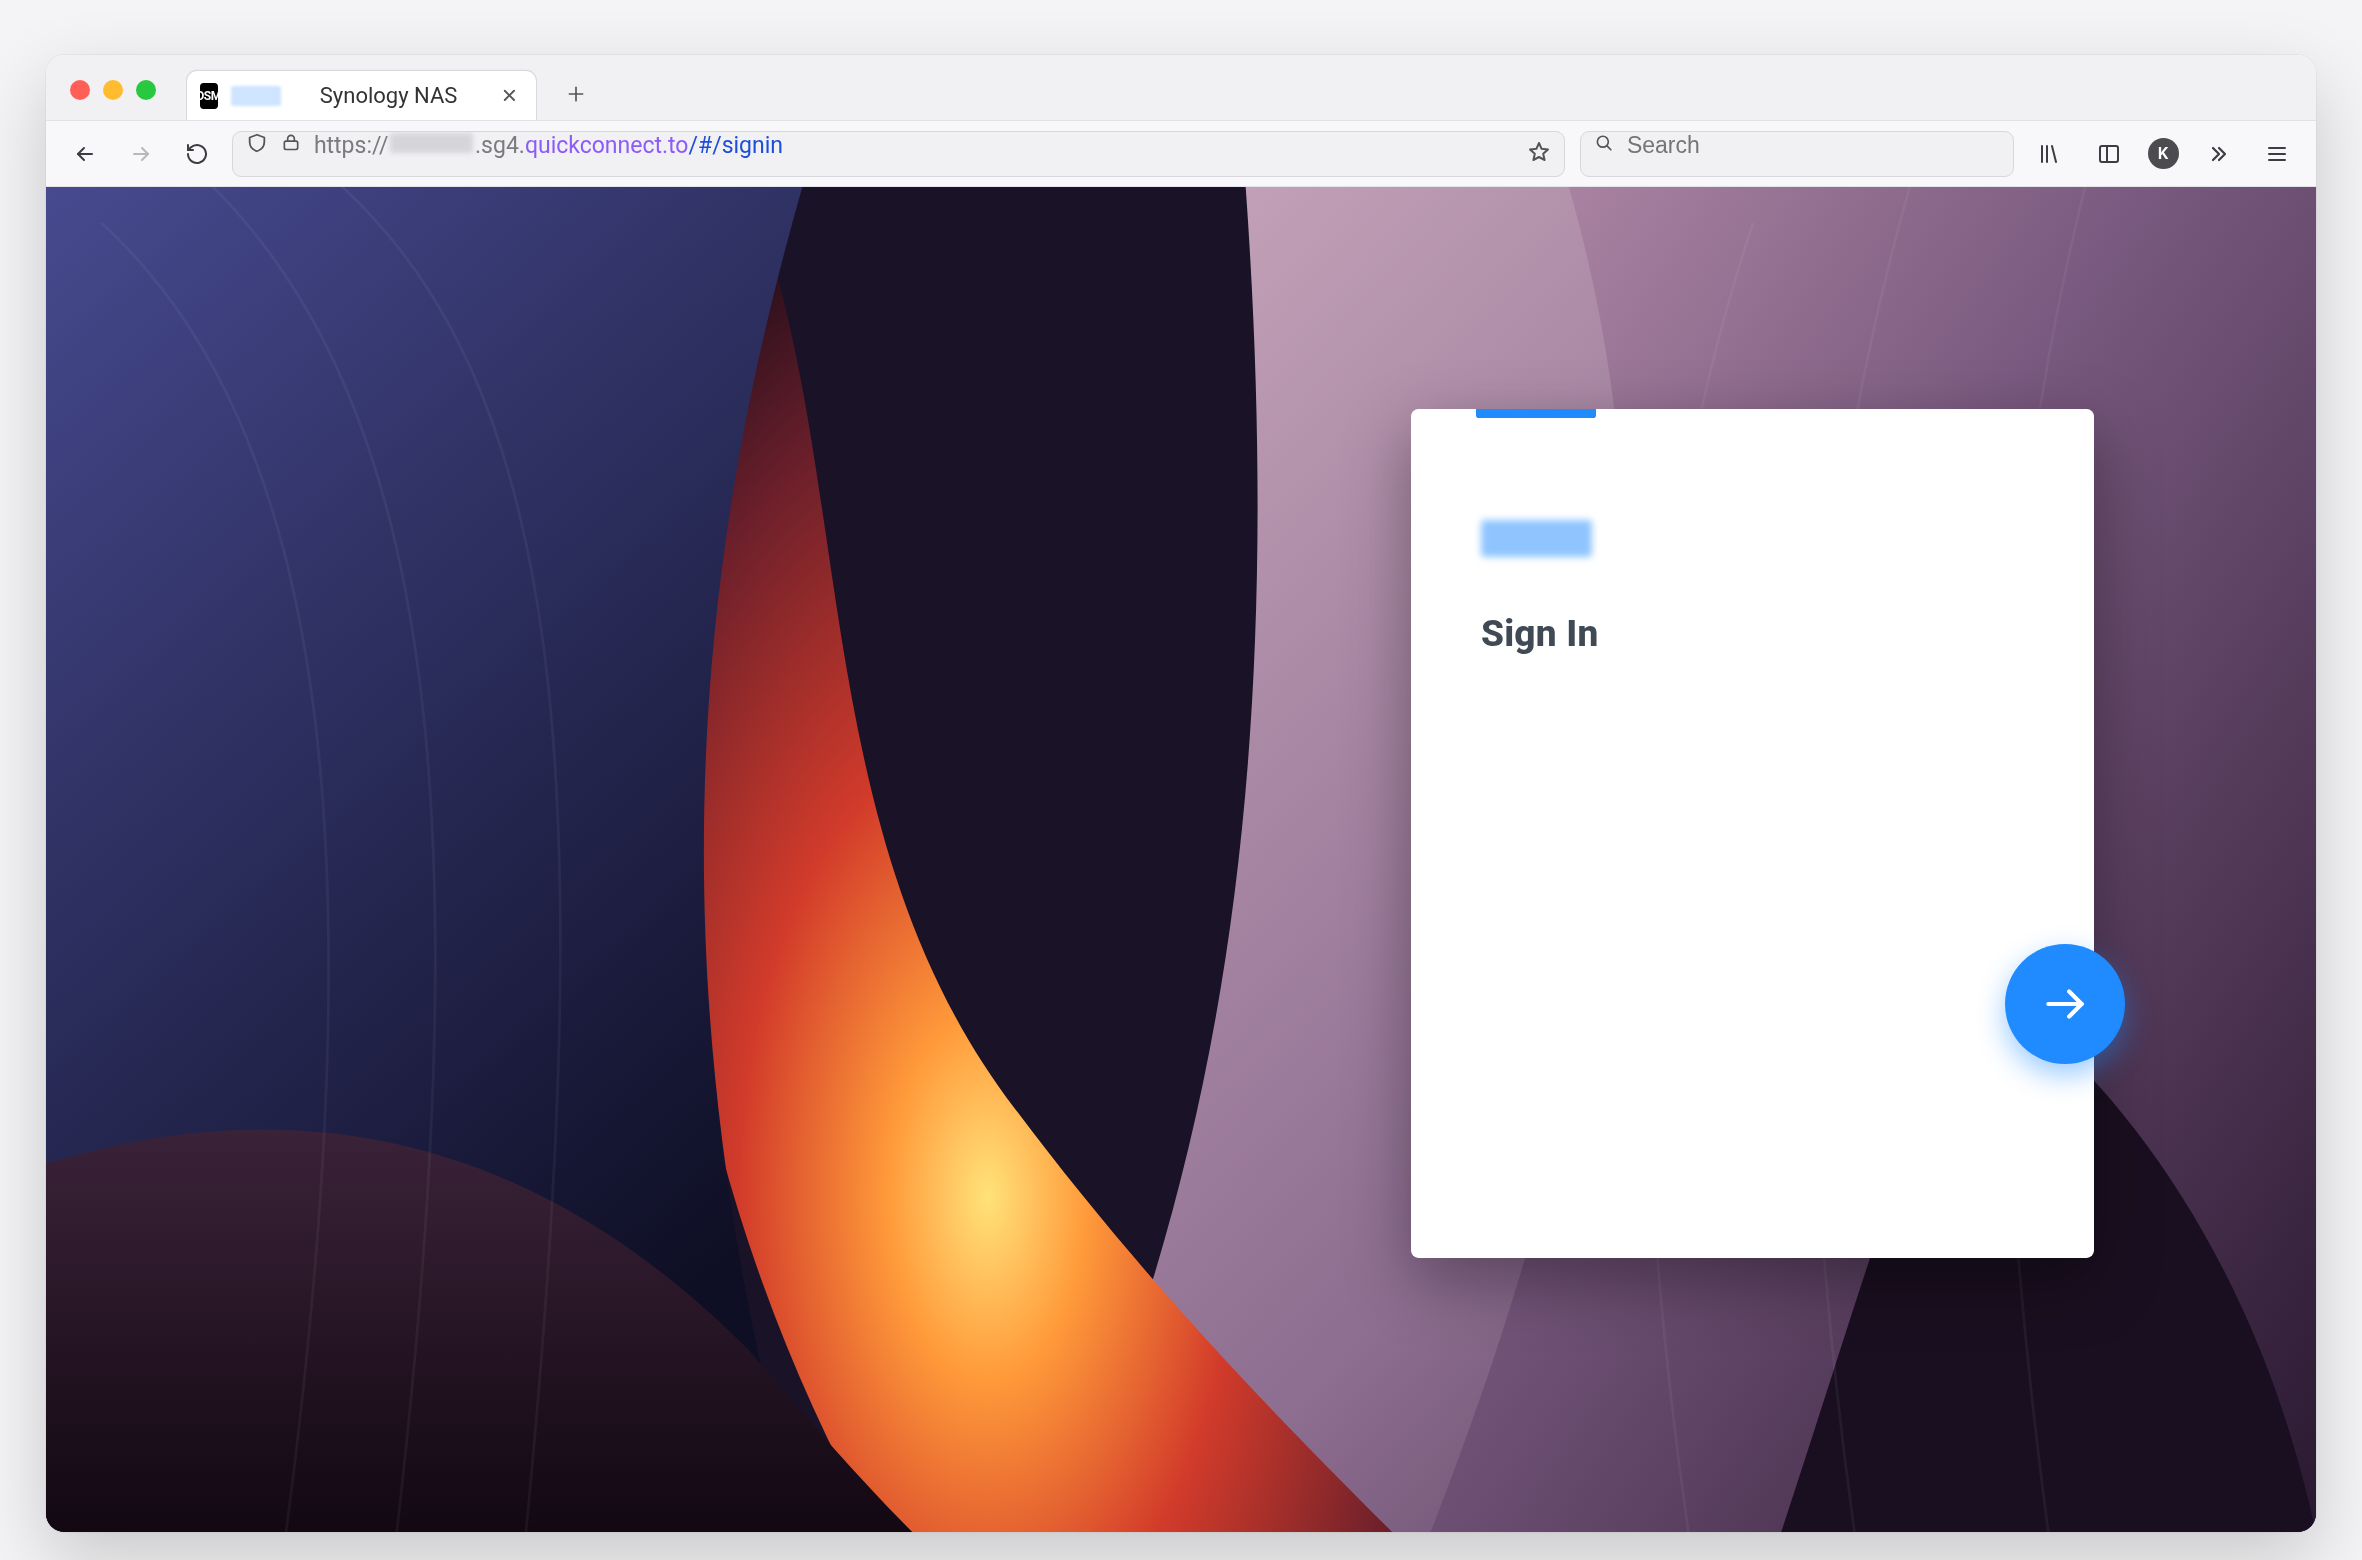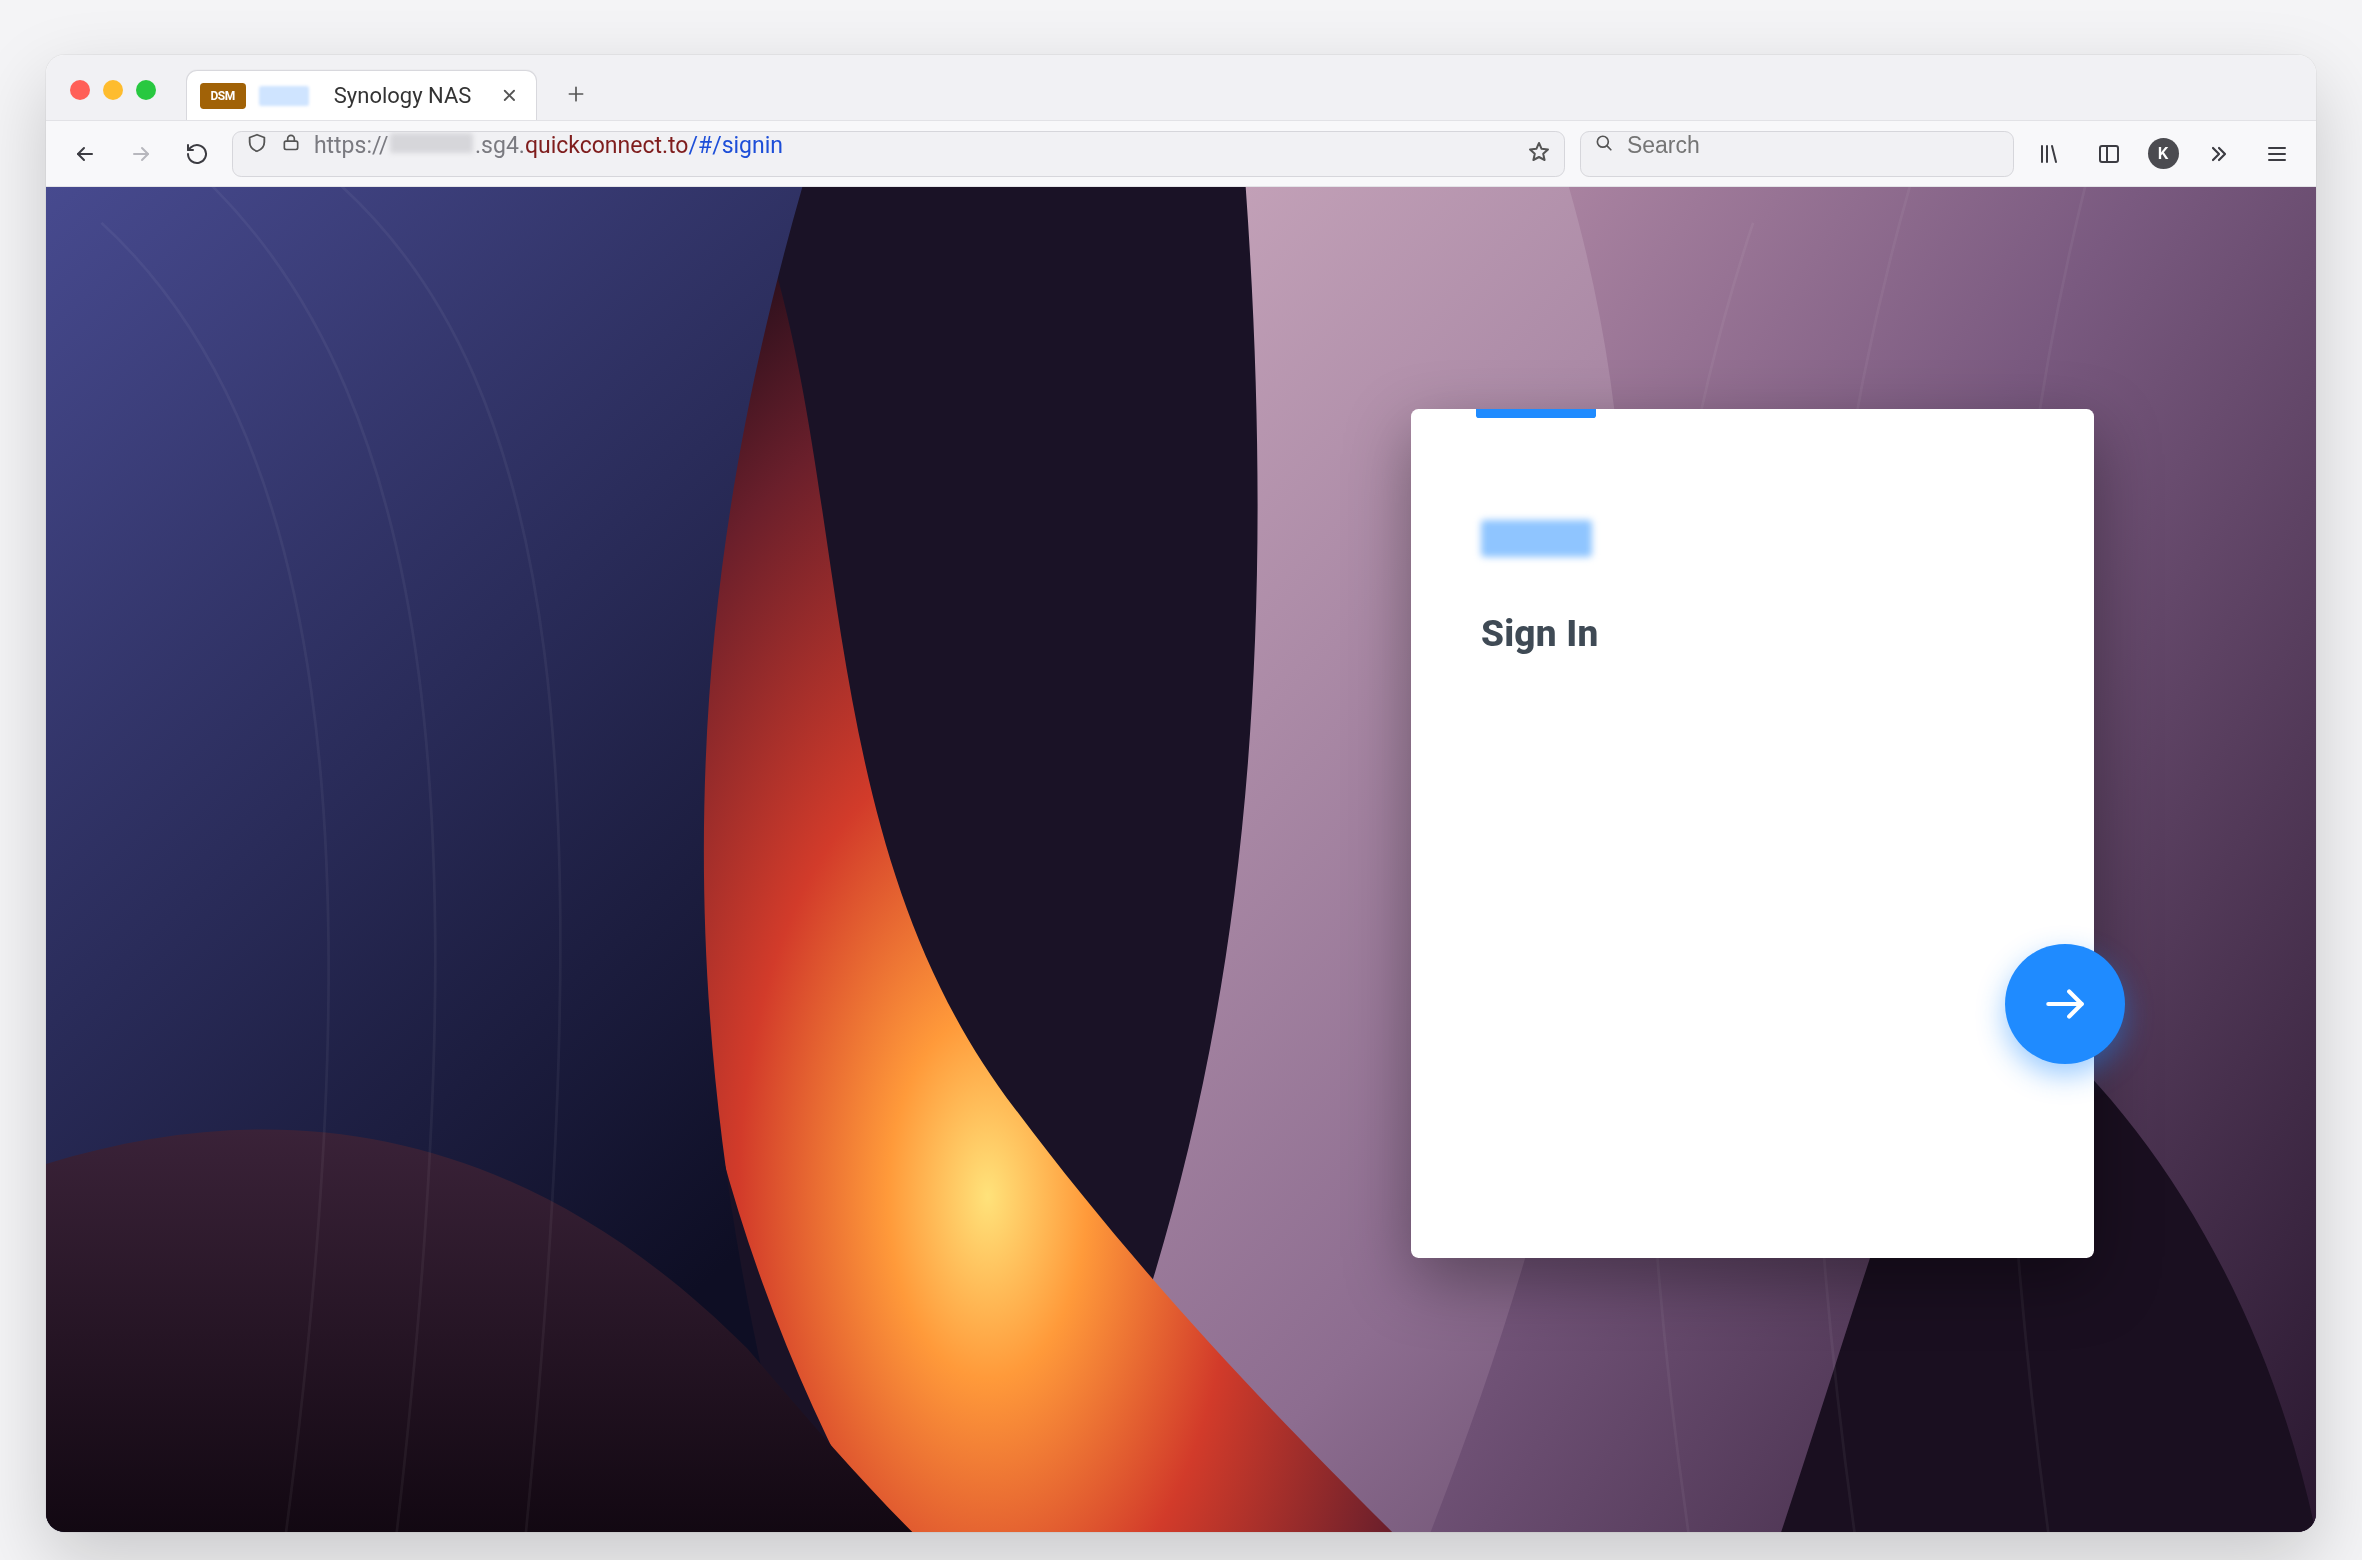--- a/index.html
+++ b/index.html
@@ -54,8 +54,8 @@
     box-shadow:0 -0.9px 0 rgba(0,0,0,0.02);
   }
   .tab .favicon {
-    width:46px;height:26px;border-radius:3.7px;
-    background:#a16207;color:#fff;font-size:12px;font-weight:700;
+    width:18px;height:26px;border-radius:3.7px;
+    background:#000000;color:#fff;font-size:12px;font-weight:700;
     display:flex;align-items:center;justify-content:center;letter-spacing:-0.5px;
   }
   .tab .favblur {

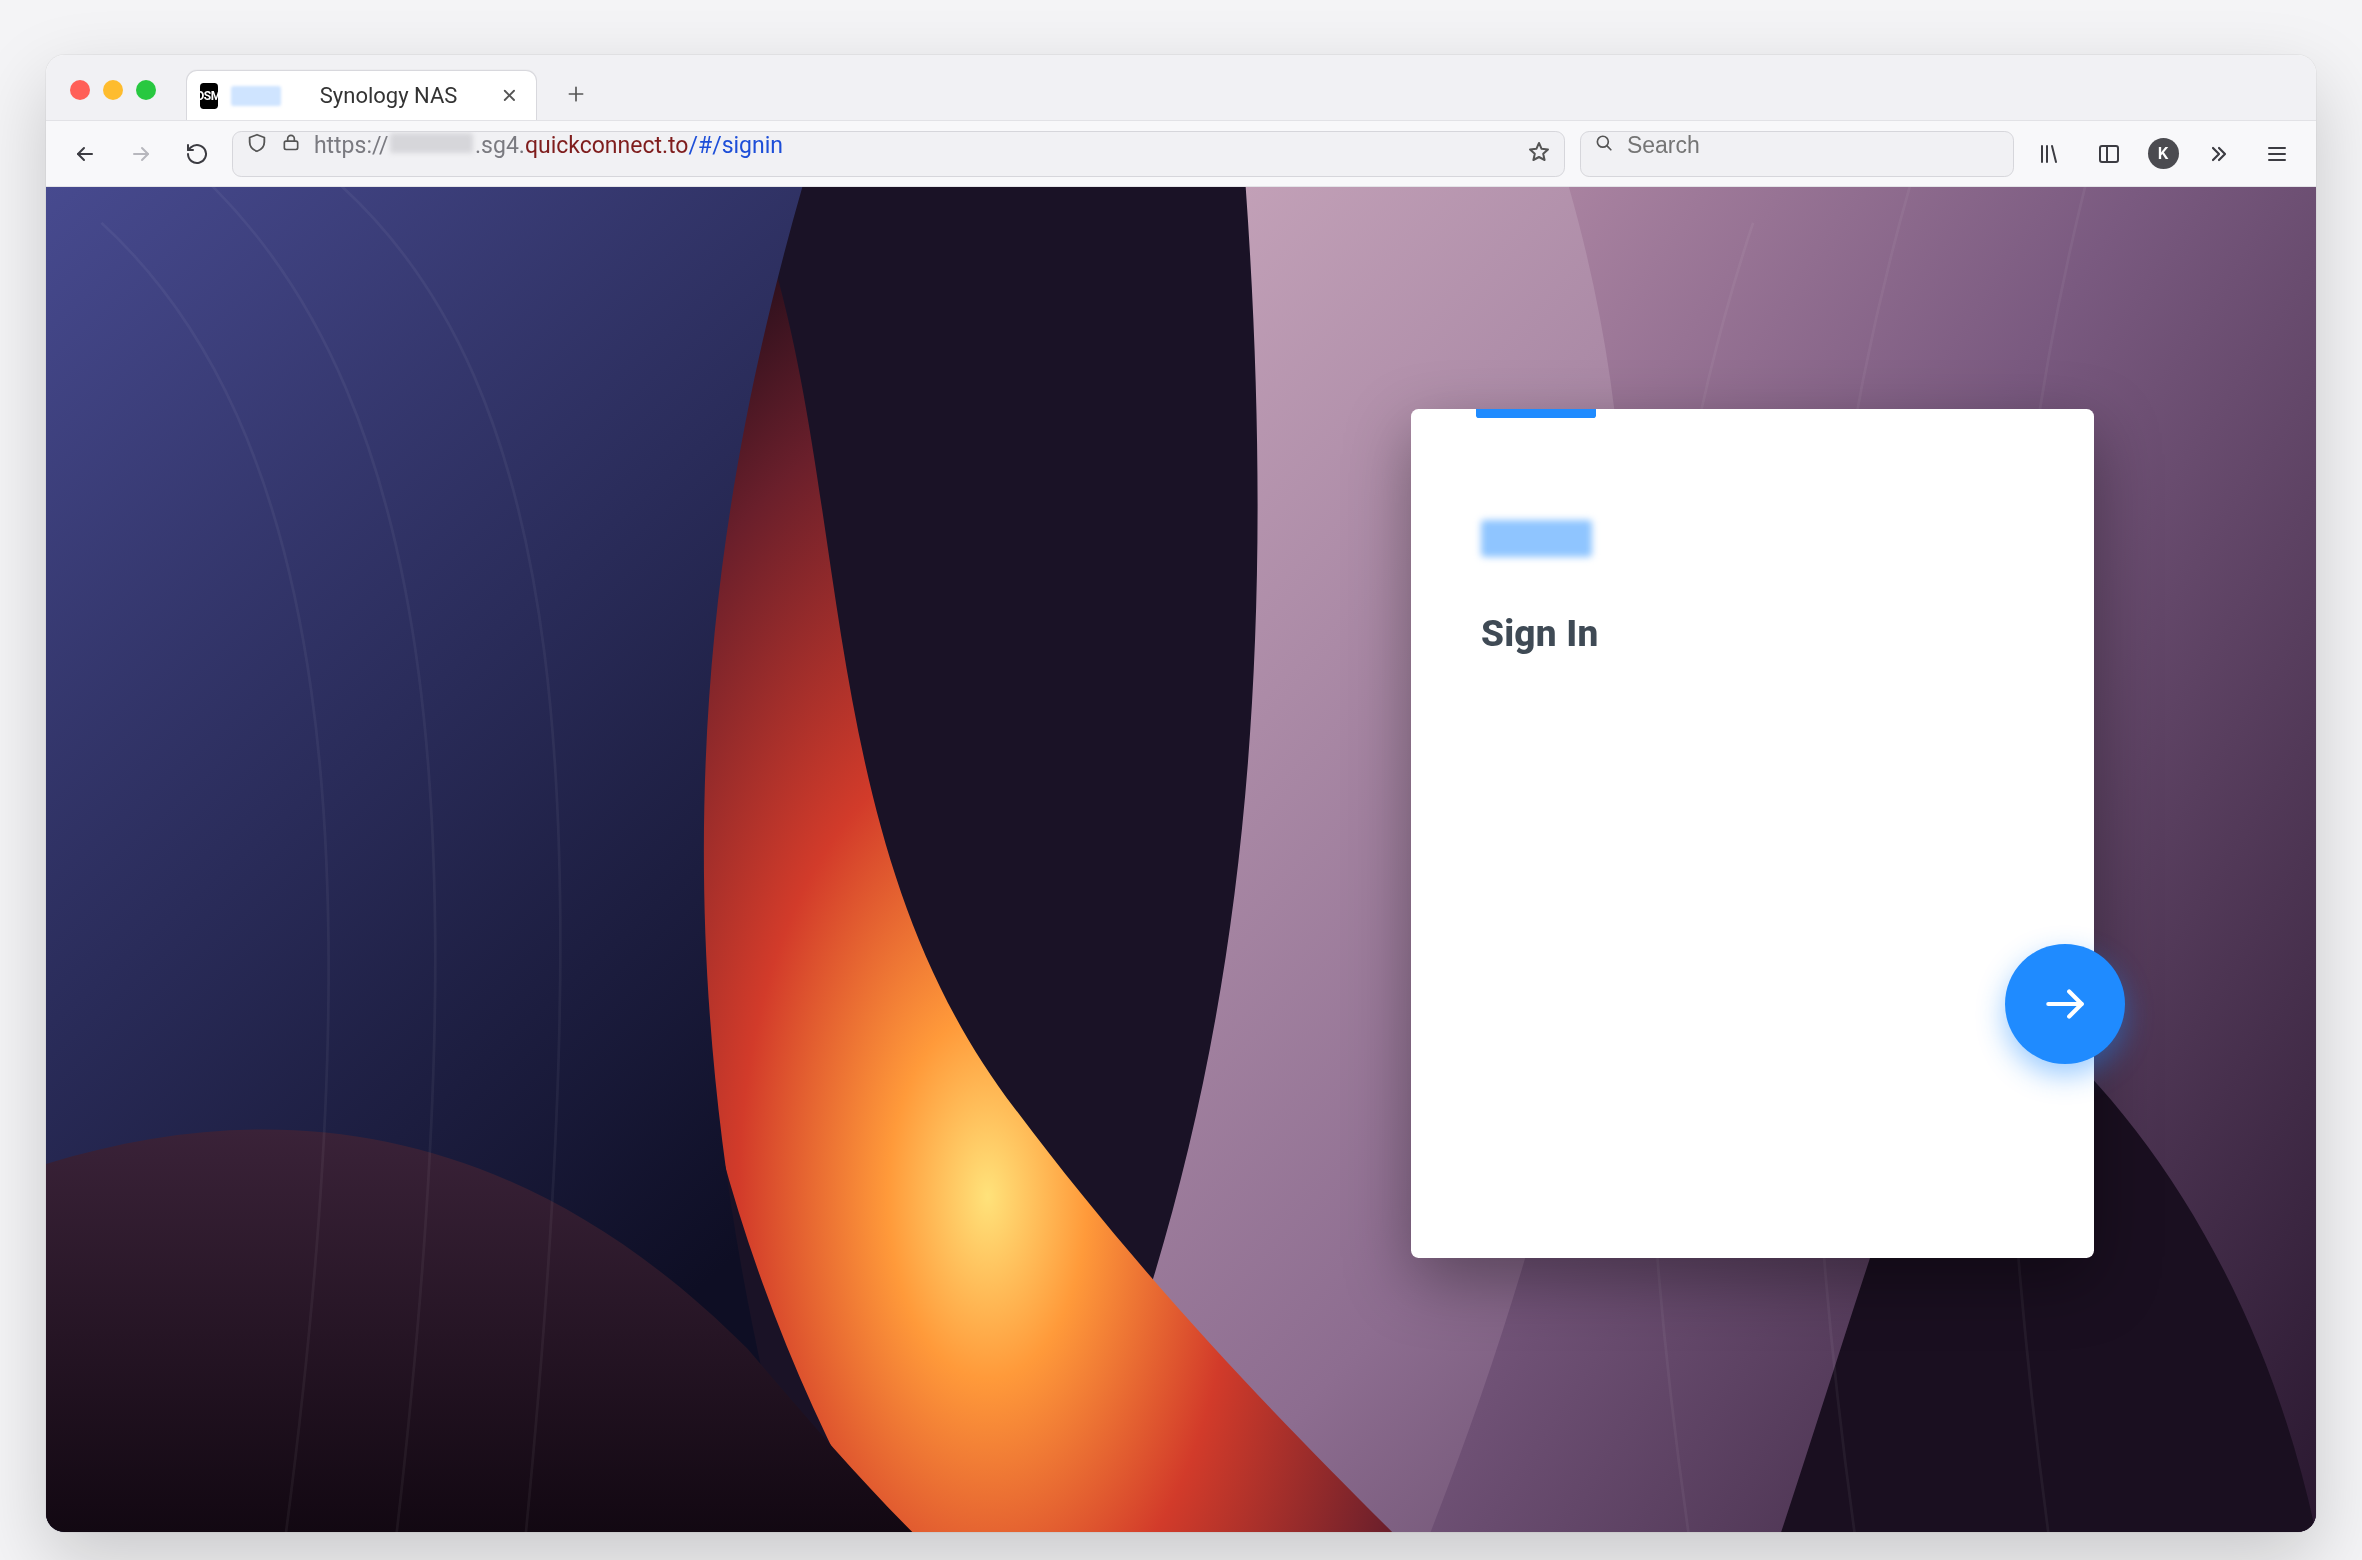--- a/index.html
+++ b/index.html
@@ -95,7 +95,7 @@
   .searchbar{width:434px;}
   .urltext{flex:1;display:flex;align-items:baseline;white-space:nowrap;overflow:hidden;}
   .url-pre{color:#7a7a80;}
-  .url-host{color:#7f1d1d;}
+  .url-host{color:#8b5cf6;}
   .url-path{color:#1d4ed8;}
   .url-blur{display:inline-block;width:83px;height:20px;background:#d6d6da;border-radius:2.8px;filter:blur(2.8px);margin:0 1.8px;vertical-align:middle;}
   .searchbar input{

